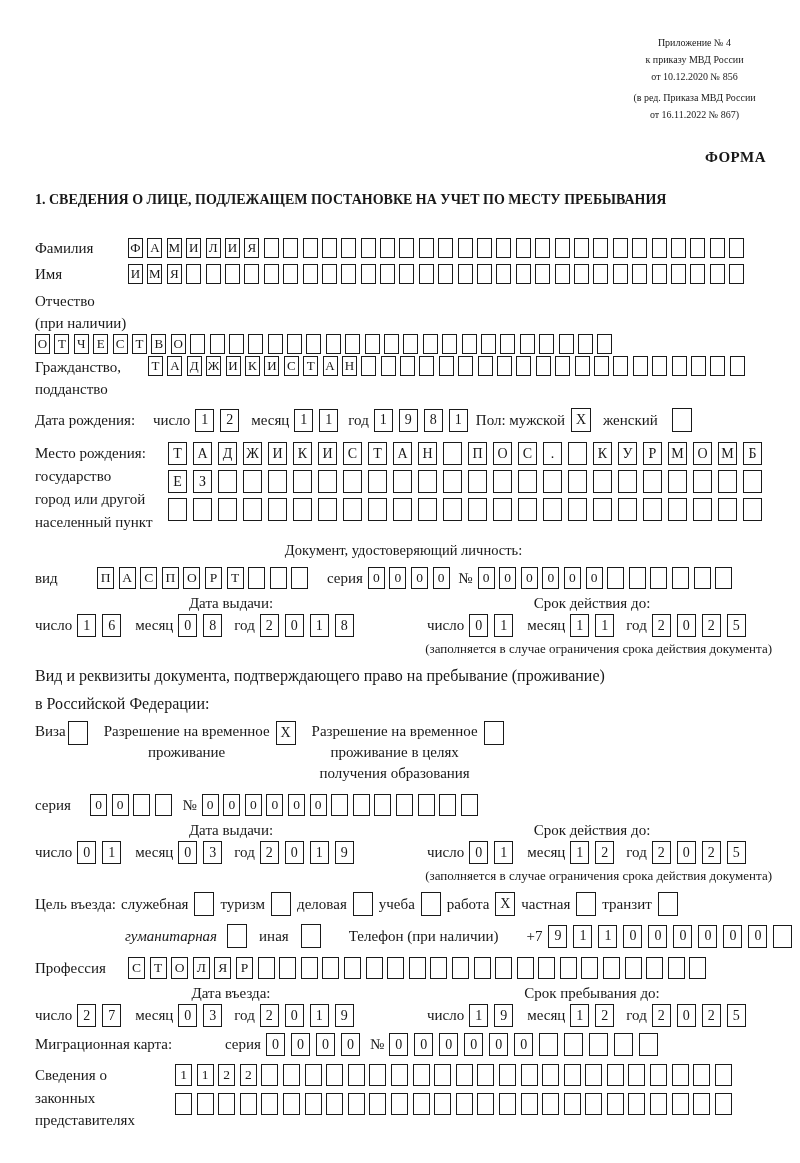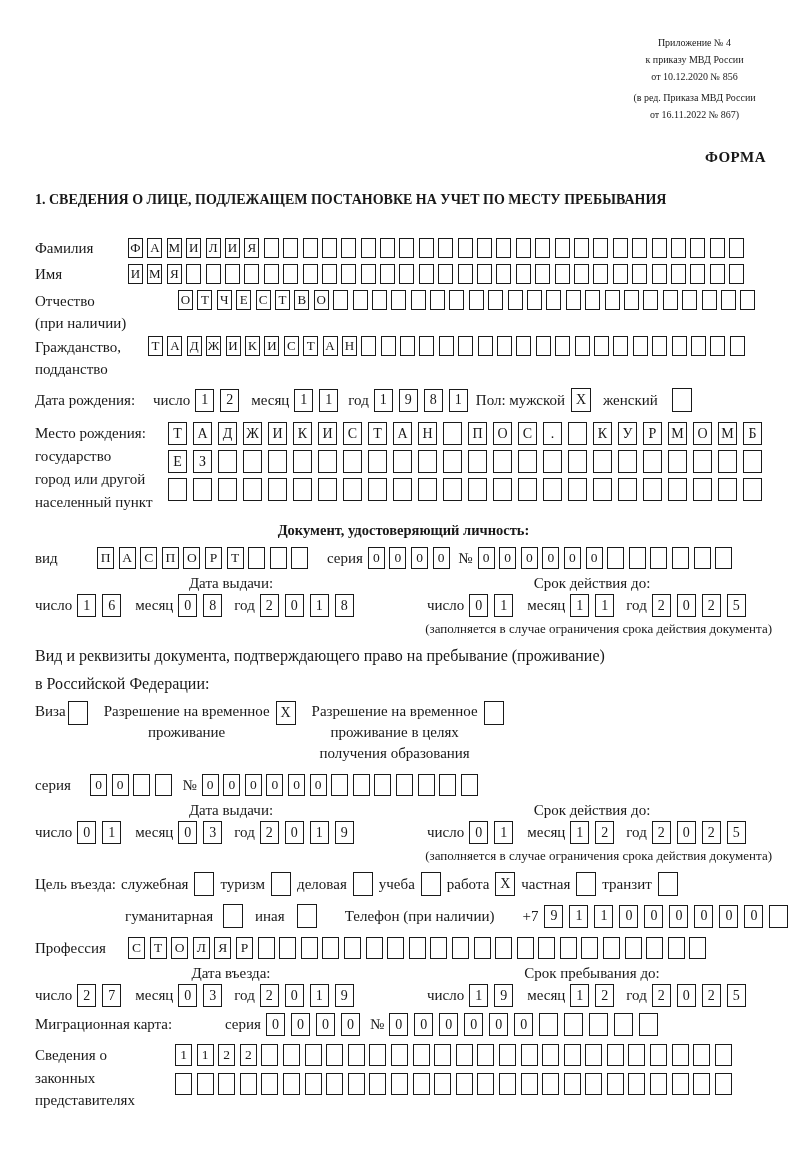--- a/index.html
+++ b/index.html
@@ -130,7 +130,7 @@
       </span>
   </div>
 
-  <div class="row" style="align-items:flex-start;margin-bottom:2px;">
+  <div class="row" style="align-items:flex-start;margin-bottom:2px;flex-direction:column;">
     <span class="stack" style="width:143px;">
       <span class="lbl">Отчество</span>
       <span class="lbl">(при наличии)</span>

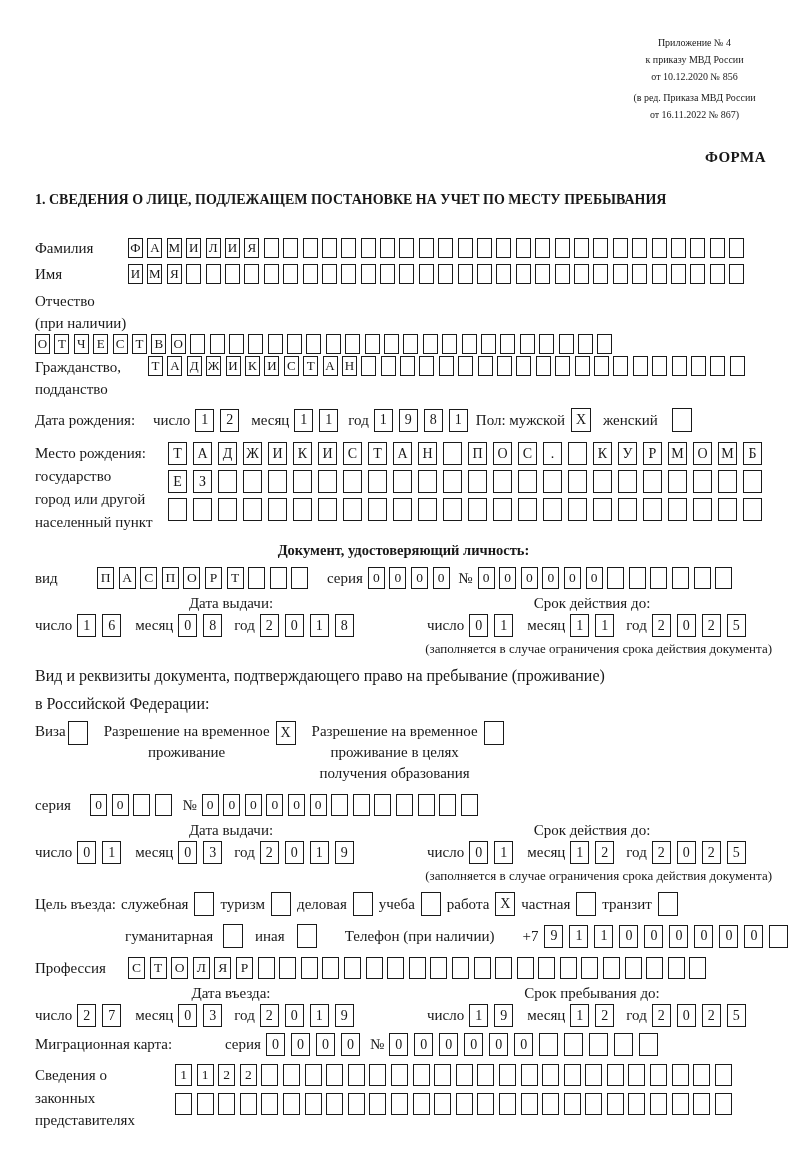--- a/index.html
+++ b/index.html
@@ -21,7 +21,7 @@
   .cbx{display:inline-flex;flex:none;width:18px;height:22px;border:1.7px solid #1a1a1a;align-items:center;justify-content:center;font-size:14px;margin:0 6px;}
   .w-lab{width:93px;}
   .stack{display:flex;flex-direction:column;justify-content:flex-start;line-height:22px;}
-  .center-b{font-weight:bold;font-size:14.5px;text-align:center;margin:8px 0 8px 0;}
+  .center-b{font-weight:normal;font-size:14.5px;text-align:center;margin:8px 0 8px 0;}
   .dh{display:flex;margin:6px 0 2px 0;font-size:15px;}
   .dh-l{width:392px;text-align:center;}
   .dh-r{width:330px;text-align:center;}

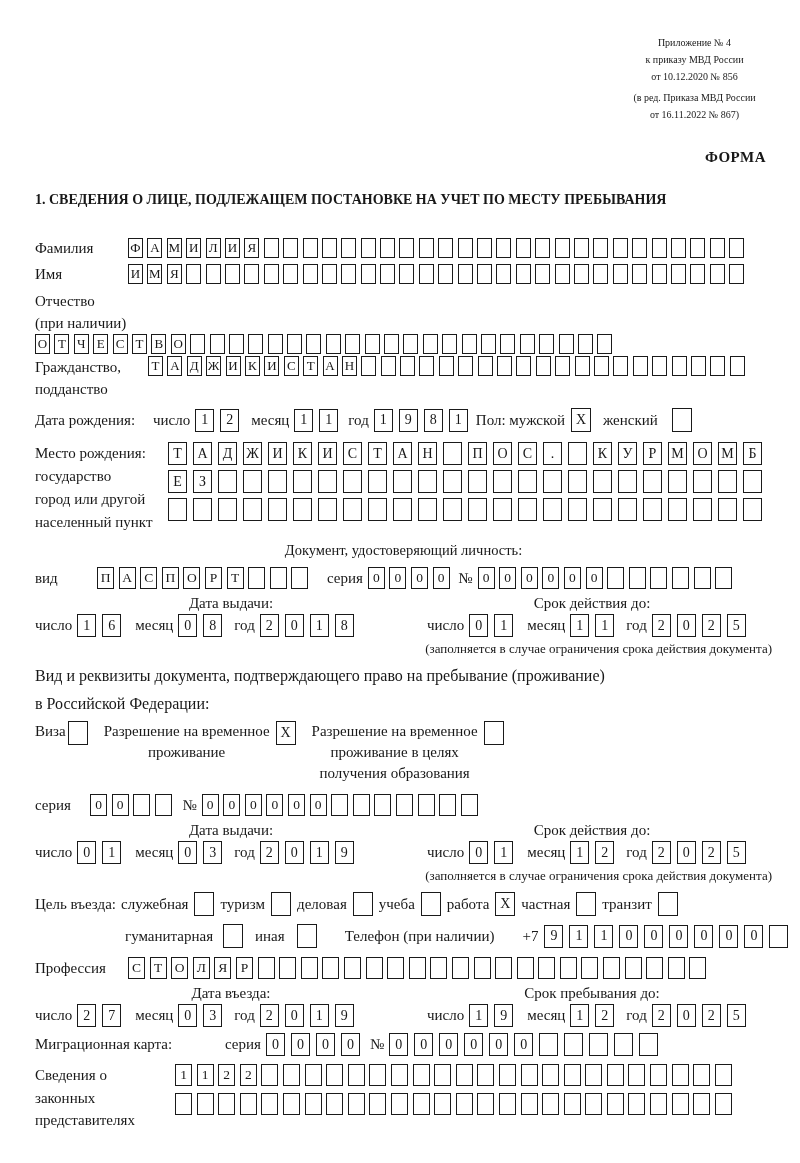--- a/index.html
+++ b/index.html
@@ -525,7 +525,7 @@
   </div>
 
   <div class="row" style="margin-top:8px;">
-    <span class="lbl" style="margin-left:90px;">гуманитарная</span>
+    <span class="lbl" style="margin-left:90px;font-style:italic;">гуманитарная</span>
     <span class="cbx" style="margin-left:10px;"></span>
     <span class="lbl" style="margin-left:6px;">иная</span>
     <span class="cbx" style="margin-left:12px;"></span>

